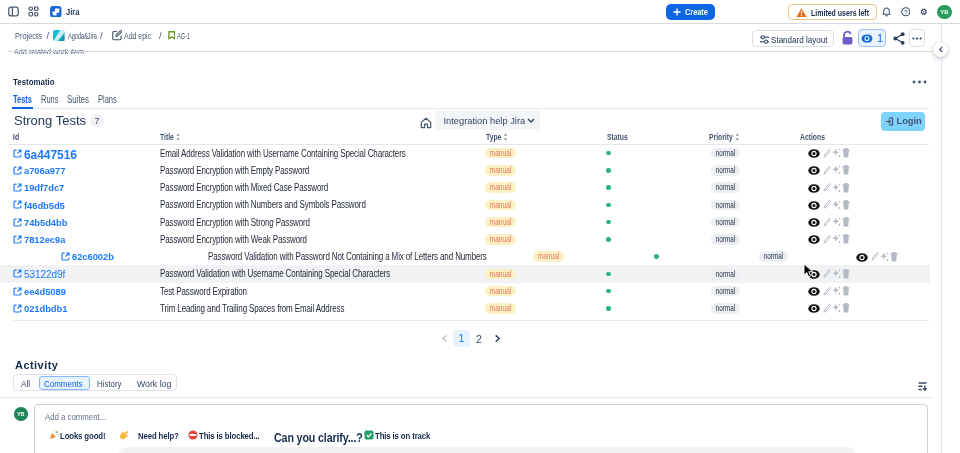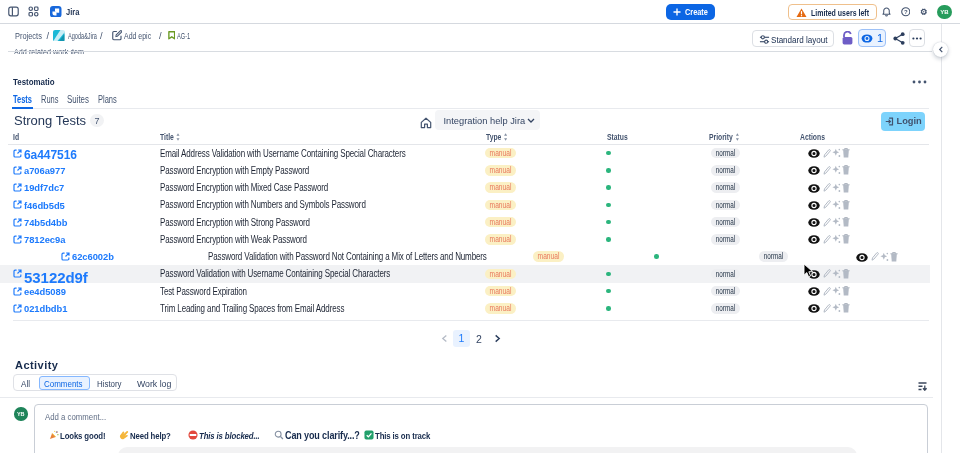--- a/index.html
+++ b/index.html
@@ -414,7 +414,7 @@
         <path d="M4 1.3 H2.3 A1.2 1.2 0 0 0 1.1 2.5 V7.7 A1.2 1.2 0 0 0 2.3 8.9 H7.5 A1.2 1.2 0 0 0 8.7 7.7 V6" fill="none" stroke="#1D7AFC" stroke-width="1.3"></path>
         <path d="M5.7 1.1 H8.9 V4.3 M8.7 1.3 L5 5" fill="none" stroke="#1D7AFC" stroke-width="1.3"></path>
       </svg>
-      <div style="position:absolute;left:24px;top:3.4px;font-size:15px;font-weight:bold;color:#1D7AFC;letter-spacing:-0.05px;">53122d9f</div>
+      <div style="position:absolute;left:24px;top:3.4px;font-size:10px;font-weight:normal;color:#1D7AFC;letter-spacing:-0.05px;">53122d9f</div>
       <div style="position:absolute;left:160px;top:3px;font-size:10px;color:#1D2433;letter-spacing:-0.15px;transform:scaleX(0.8);transform-origin:0 0;white-space:nowrap;">Password Validation with Username Containing Special Characters</div>
       <div style="position:absolute;left:485px;top:3.2px;width:31px;height:10.5px;border-radius:6px;background:#FBF0C4;color:#E8795C;">
         <span style="display:block;font-size:8.5px;line-height:10.5px;text-align:center;transform:scaleX(0.78);transform-origin:50% 0;">manual</span>

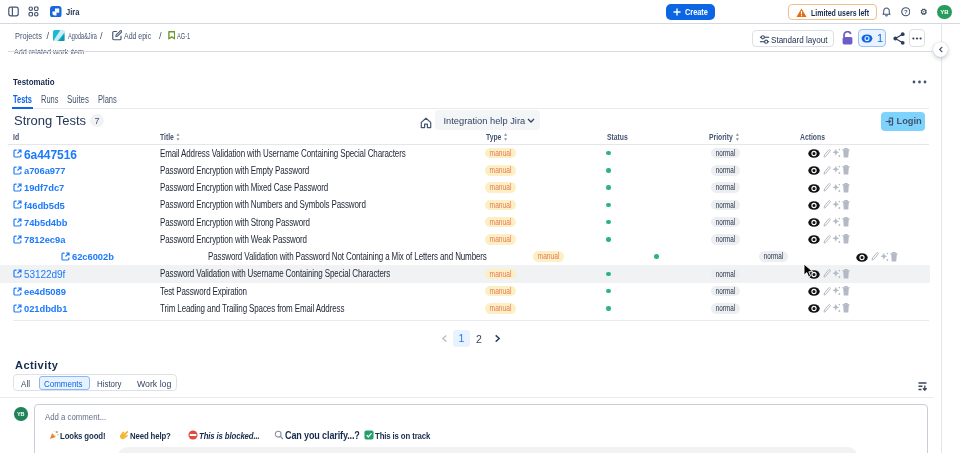--- a/index.html
+++ b/index.html
@@ -547,7 +547,7 @@
       </svg>
       <span style="transform:scaleX(0.82);transform-origin:0 0;white-space:nowrap;">Looks good!</span>
     </div>
-  <div class="ab flex" style="left:118.7px;top:429.5px;height:11px;font-size:9.5px;font-weight:bold;color:#172B4D;letter-spacing:-0.15px;">
+  <div class="ab flex" style="left:118.7px;top:429.5px;height:11px;font-size:9.5px;font-weight:bold;color:#172B4D;letter-spacing:-0.15px;gap:8px;">
       <svg width="10" height="10" viewBox="0 0 11 11" style="margin-right:1px;">
         <path d="M2.2 4.8 L4.2 2 A1 1 0 0 1 5.8 3 L4.8 4.6 L8.4 1.4 A1 1 0 0 1 9.8 2.8 L6.8 6 L8.8 5.4 A0.9 0.9 0 0 1 9.4 7 L5.6 9.6 A3 3 0 0 1 1.6 8.8 A3 3 0 0 1 2.2 4.8 Z" fill="#F5B63B"></path>
       </svg>

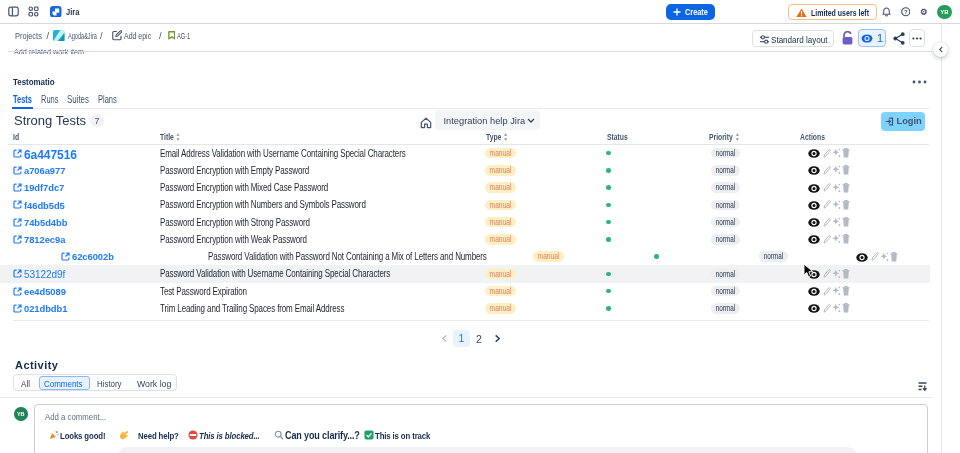--- a/index.html
+++ b/index.html
@@ -553,7 +553,7 @@
       </svg>
       <span style="transform:scaleX(0.82);transform-origin:0 0;white-space:nowrap;">Need help?</span>
     </div>
-  <div class="ab flex" style="left:187.5px;top:429.5px;height:11px;font-size:9.5px;font-weight:bold;color:#172B4D;letter-spacing:-0.15px;font-style:italic;">
+  <div class="ab flex" style="left:187.5px;top:429.5px;height:11px;font-size:9.5px;font-weight:bold;color:#172B4D;letter-spacing:-0.15px;">
       <svg width="10" height="10" viewBox="0 0 11 11" style="margin-right:1px;">
         <circle cx="5.5" cy="5.5" r="5" fill="#E2483D"></circle>
         <rect x="1.8" y="4.5" width="7.4" height="2" rx="0.6" fill="#fff"></rect>

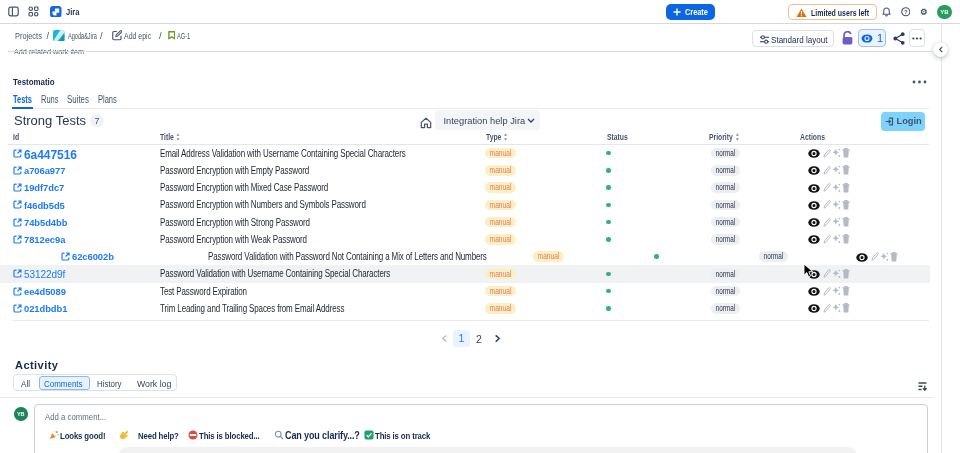--- a/index.html
+++ b/index.html
@@ -560,7 +560,7 @@
       </svg>
       <span style="transform:scaleX(0.82);transform-origin:0 0;white-space:nowrap;">This is blocked...</span>
     </div>
-  <div class="ab flex" style="left:273.7px;top:429.5px;height:11px;font-size:11px;font-weight:bold;color:#172B4D;letter-spacing:-0.15px;">
+  <div class="ab flex" style="left:273.7px;top:429.5px;height:11px;font-size:13px;font-weight:bold;color:#172B4D;letter-spacing:-0.15px;flex-direction:column;">
       <svg width="10" height="10" viewBox="0 0 11 11" style="margin-right:1px;">
         <circle cx="4.6" cy="4.6" r="3.2" fill="none" stroke="#8590A2" stroke-width="1.2"></circle>
         <line x1="7" y1="7" x2="9.8" y2="9.8" stroke="#8590A2" stroke-width="1.5"></line>

